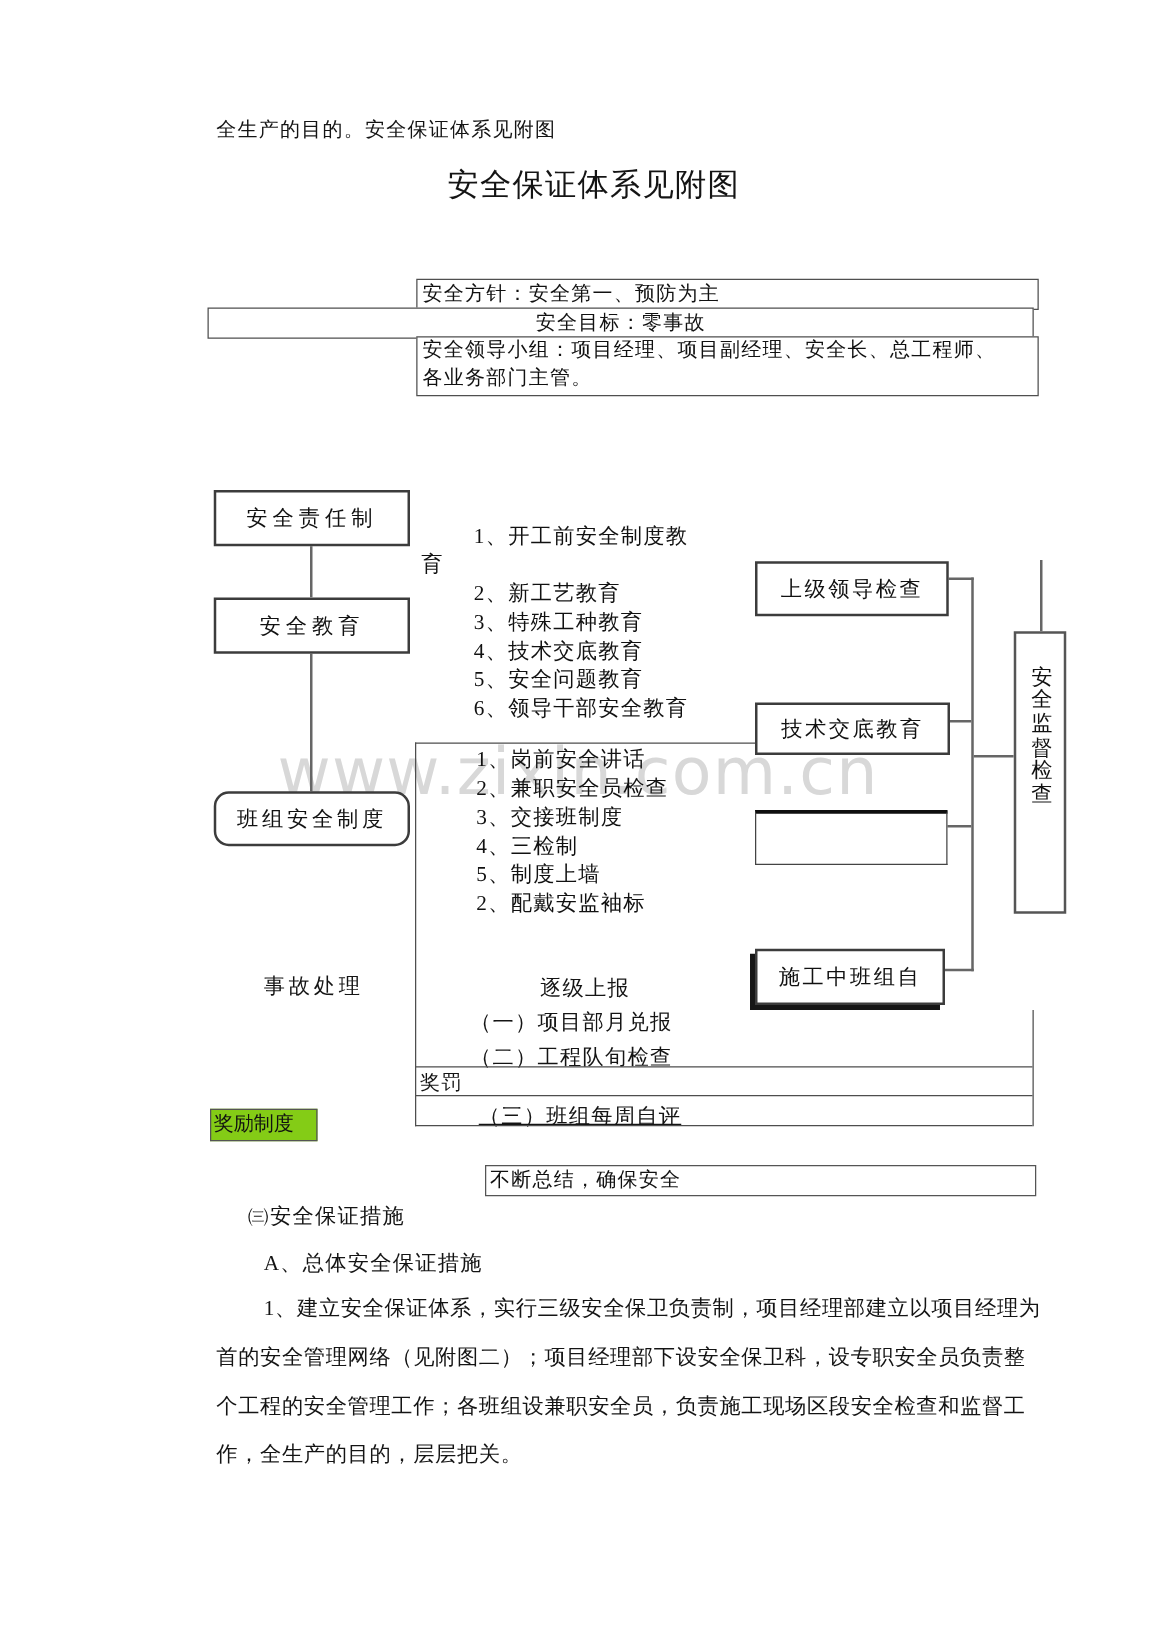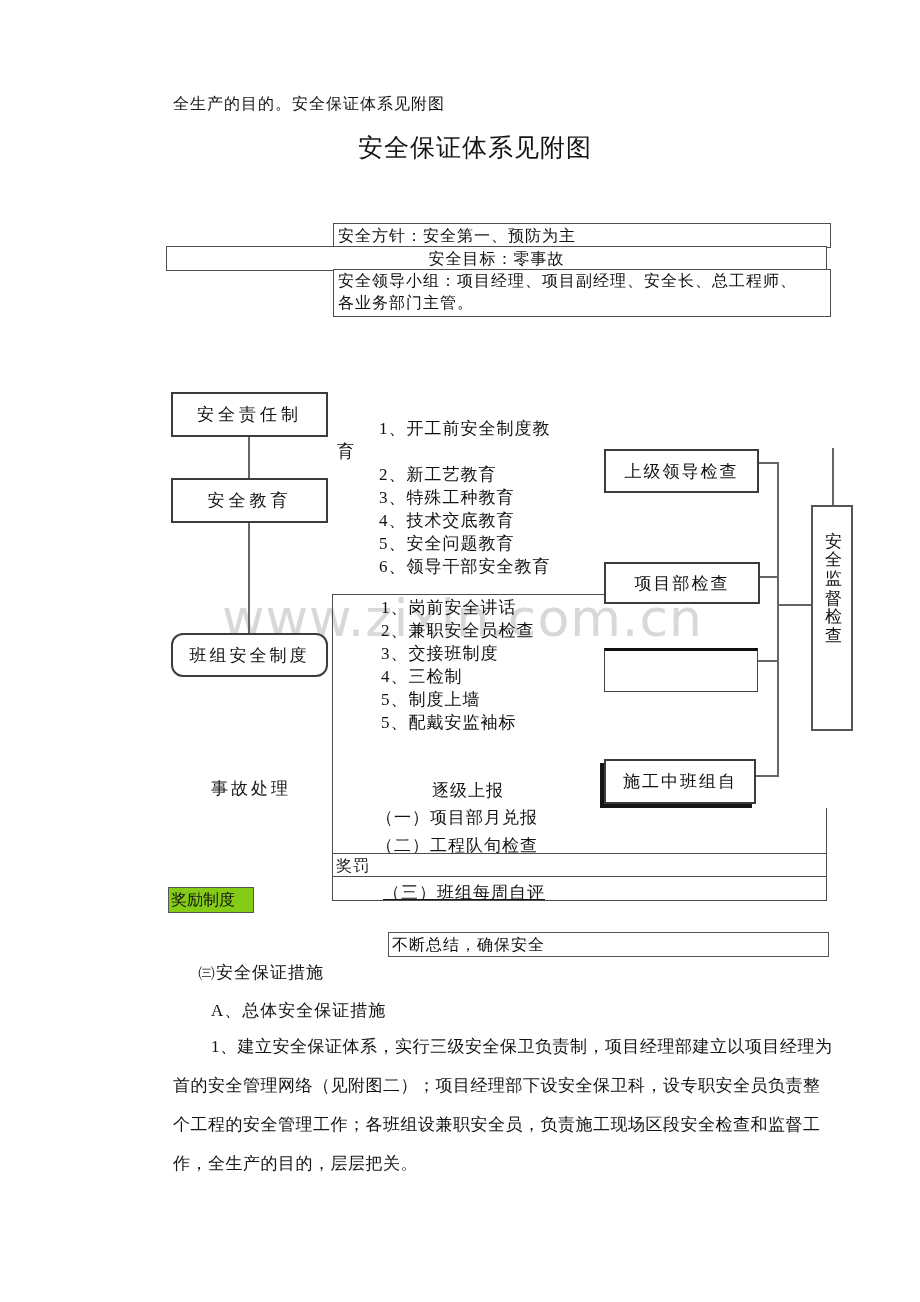--- a/index.html
+++ b/index.html
@@ -123,7 +123,7 @@
     </div>
 
     <div class="fbox box-superior">上级领导检查</div>
-    <div class="fbox box-project">项目部检查</div>
+    <div class="fbox box-project">技术交底教育</div>
     <div class="fbox box-empty"></div>
     <div class="fbox box-self">施工中班组自</div>
     <div class="fbox box-tall">安全监督检查</div>

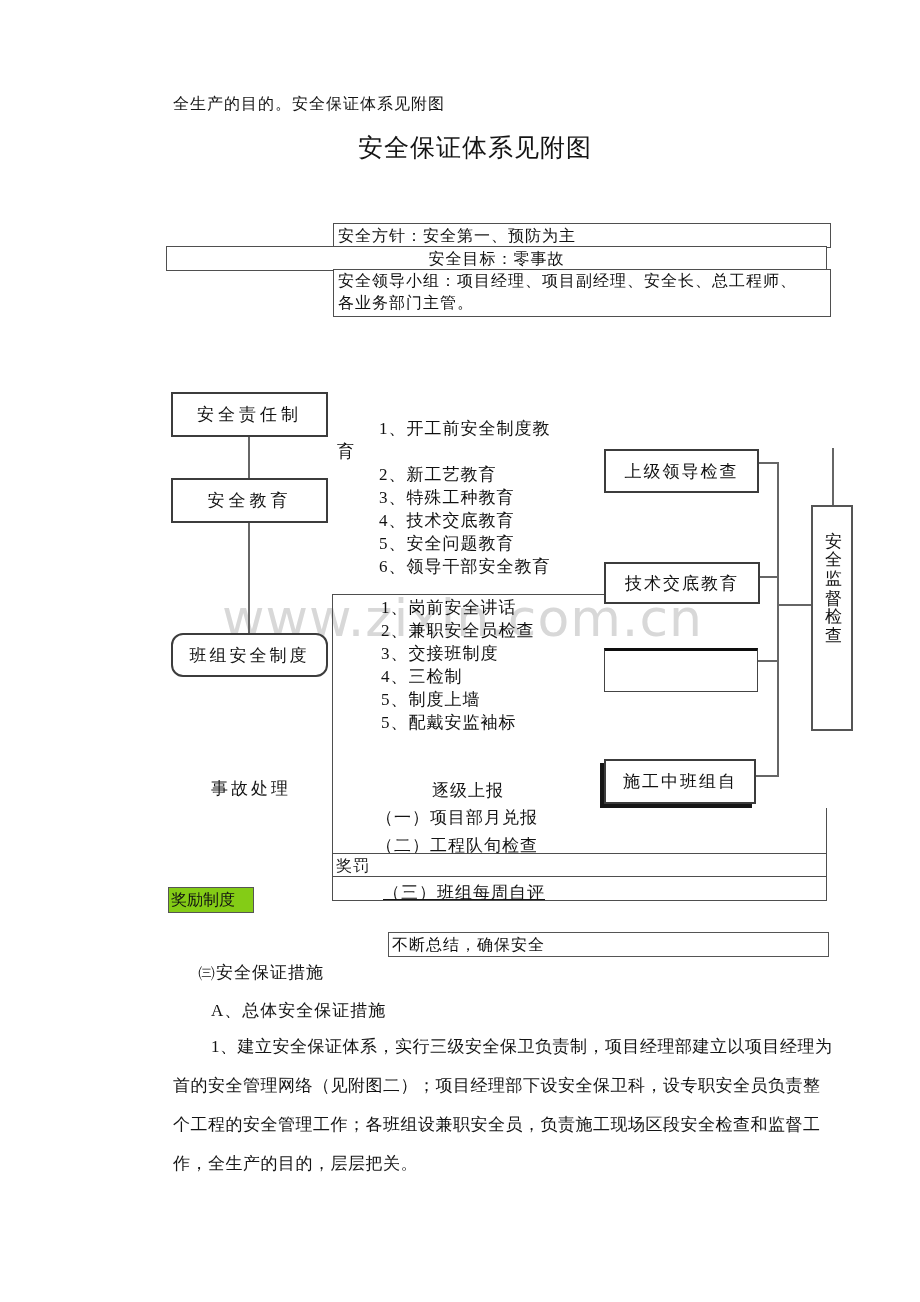--- a/index.html
+++ b/index.html
@@ -119,7 +119,7 @@
       <div class="dline">3、交接班制度</div>
       <div class="dline">4、三检制</div>
       <div class="dline">5、制度上墙</div>
-      <div class="dline">5、配戴安监袖标</div>
+      <div class="dline">2、配戴安监袖标</div>
     </div>
 
     <div class="fbox box-superior">上级领导检查</div>

